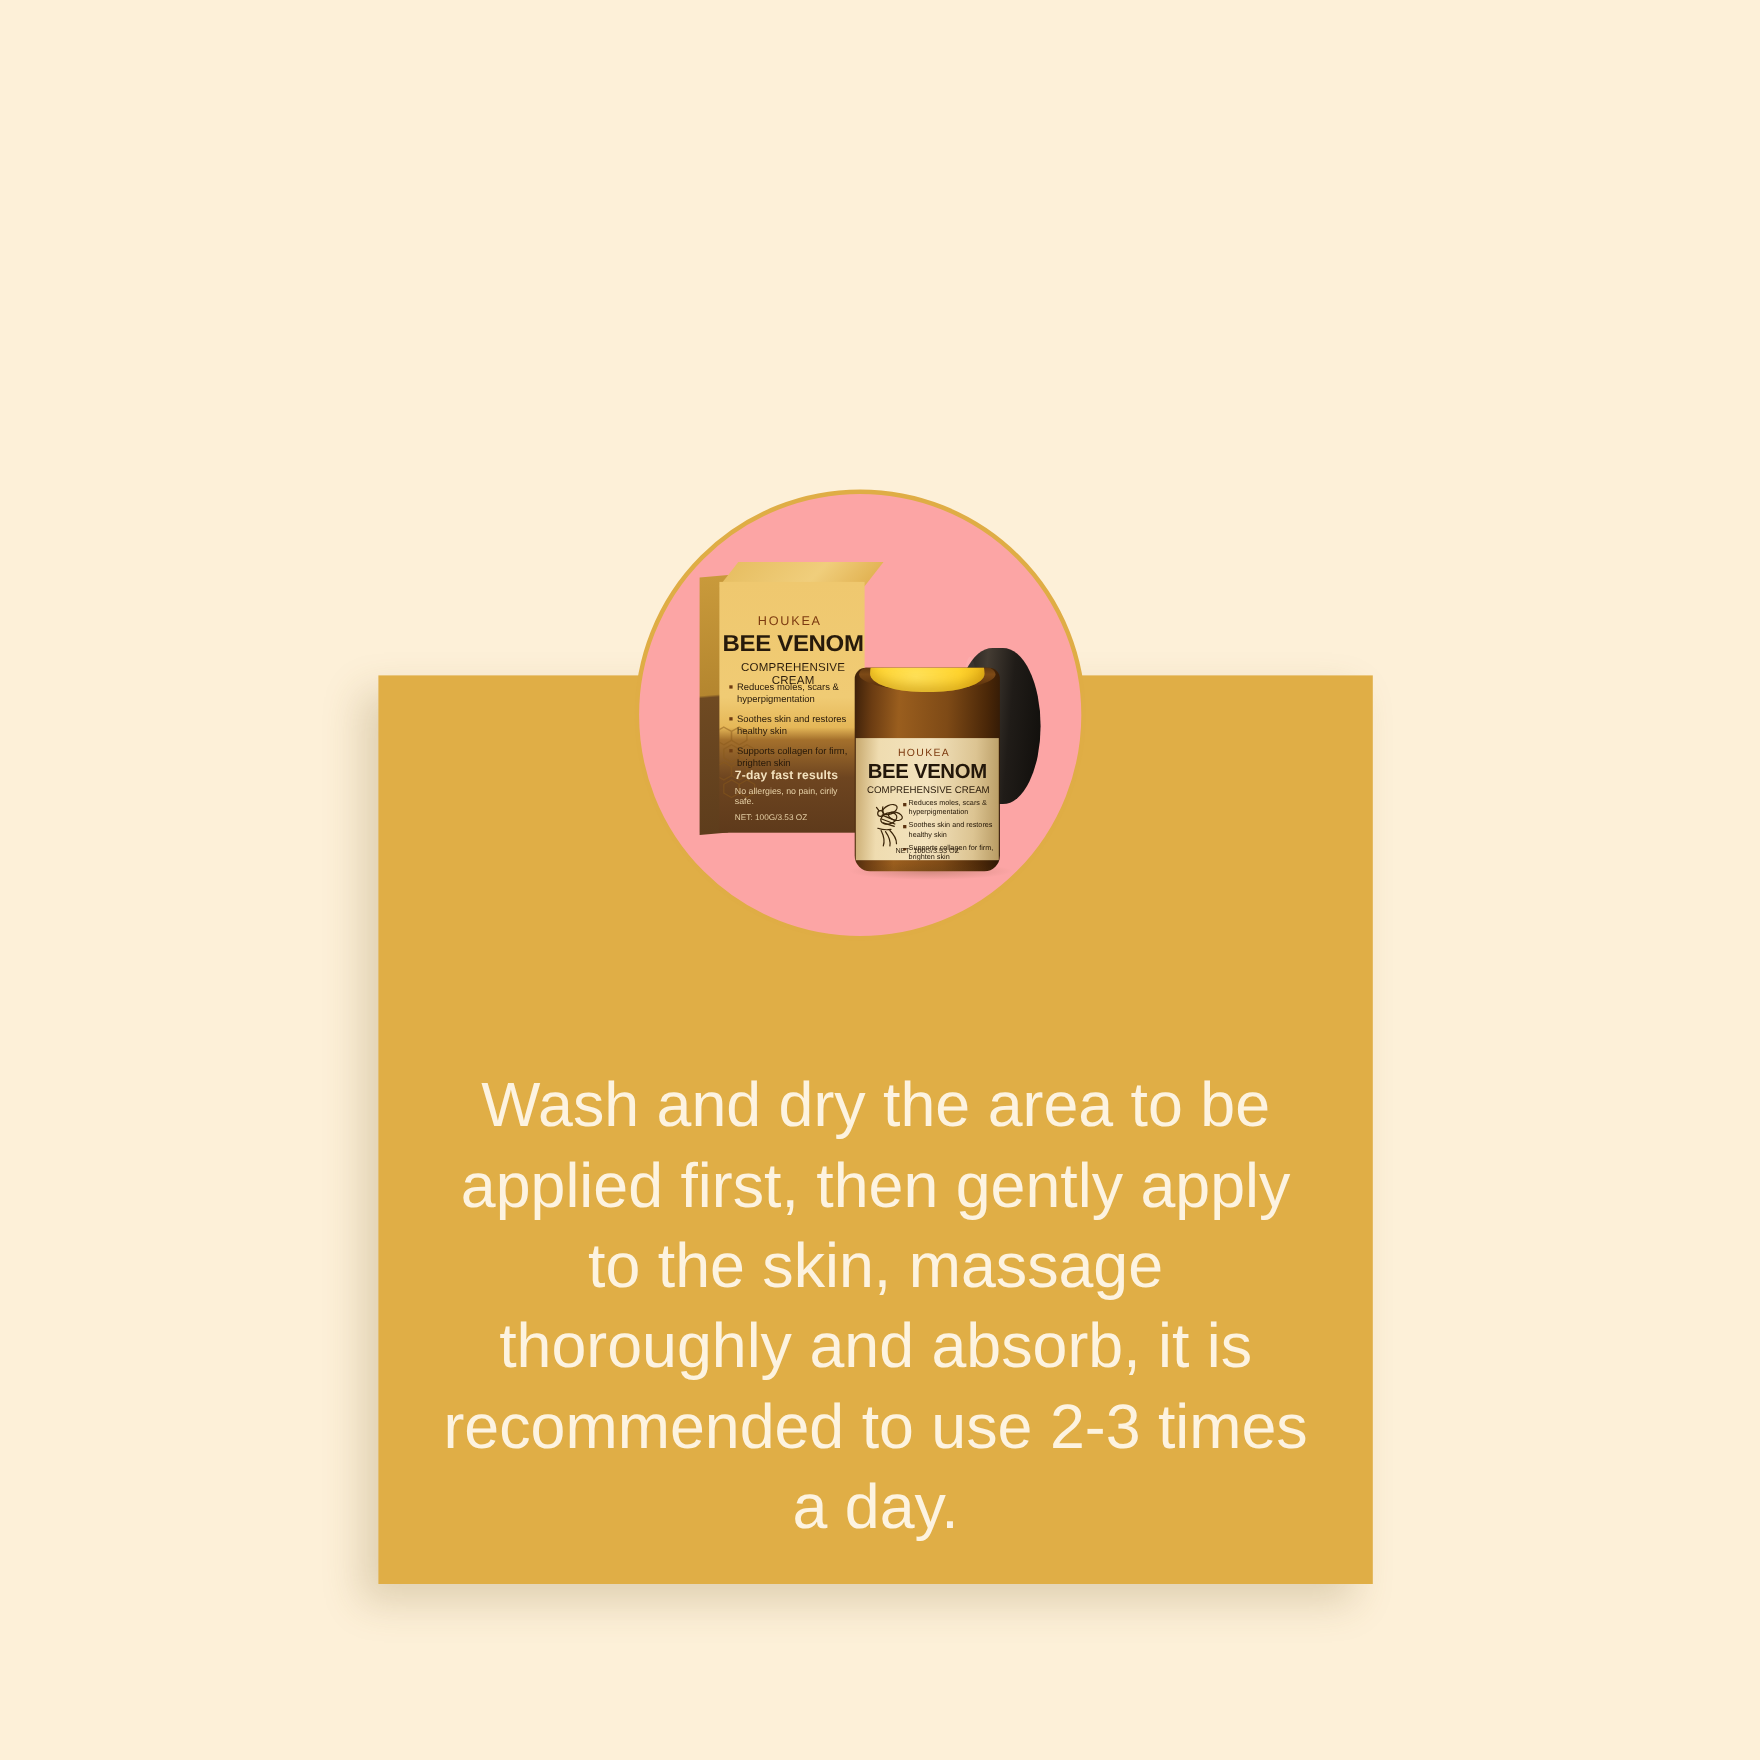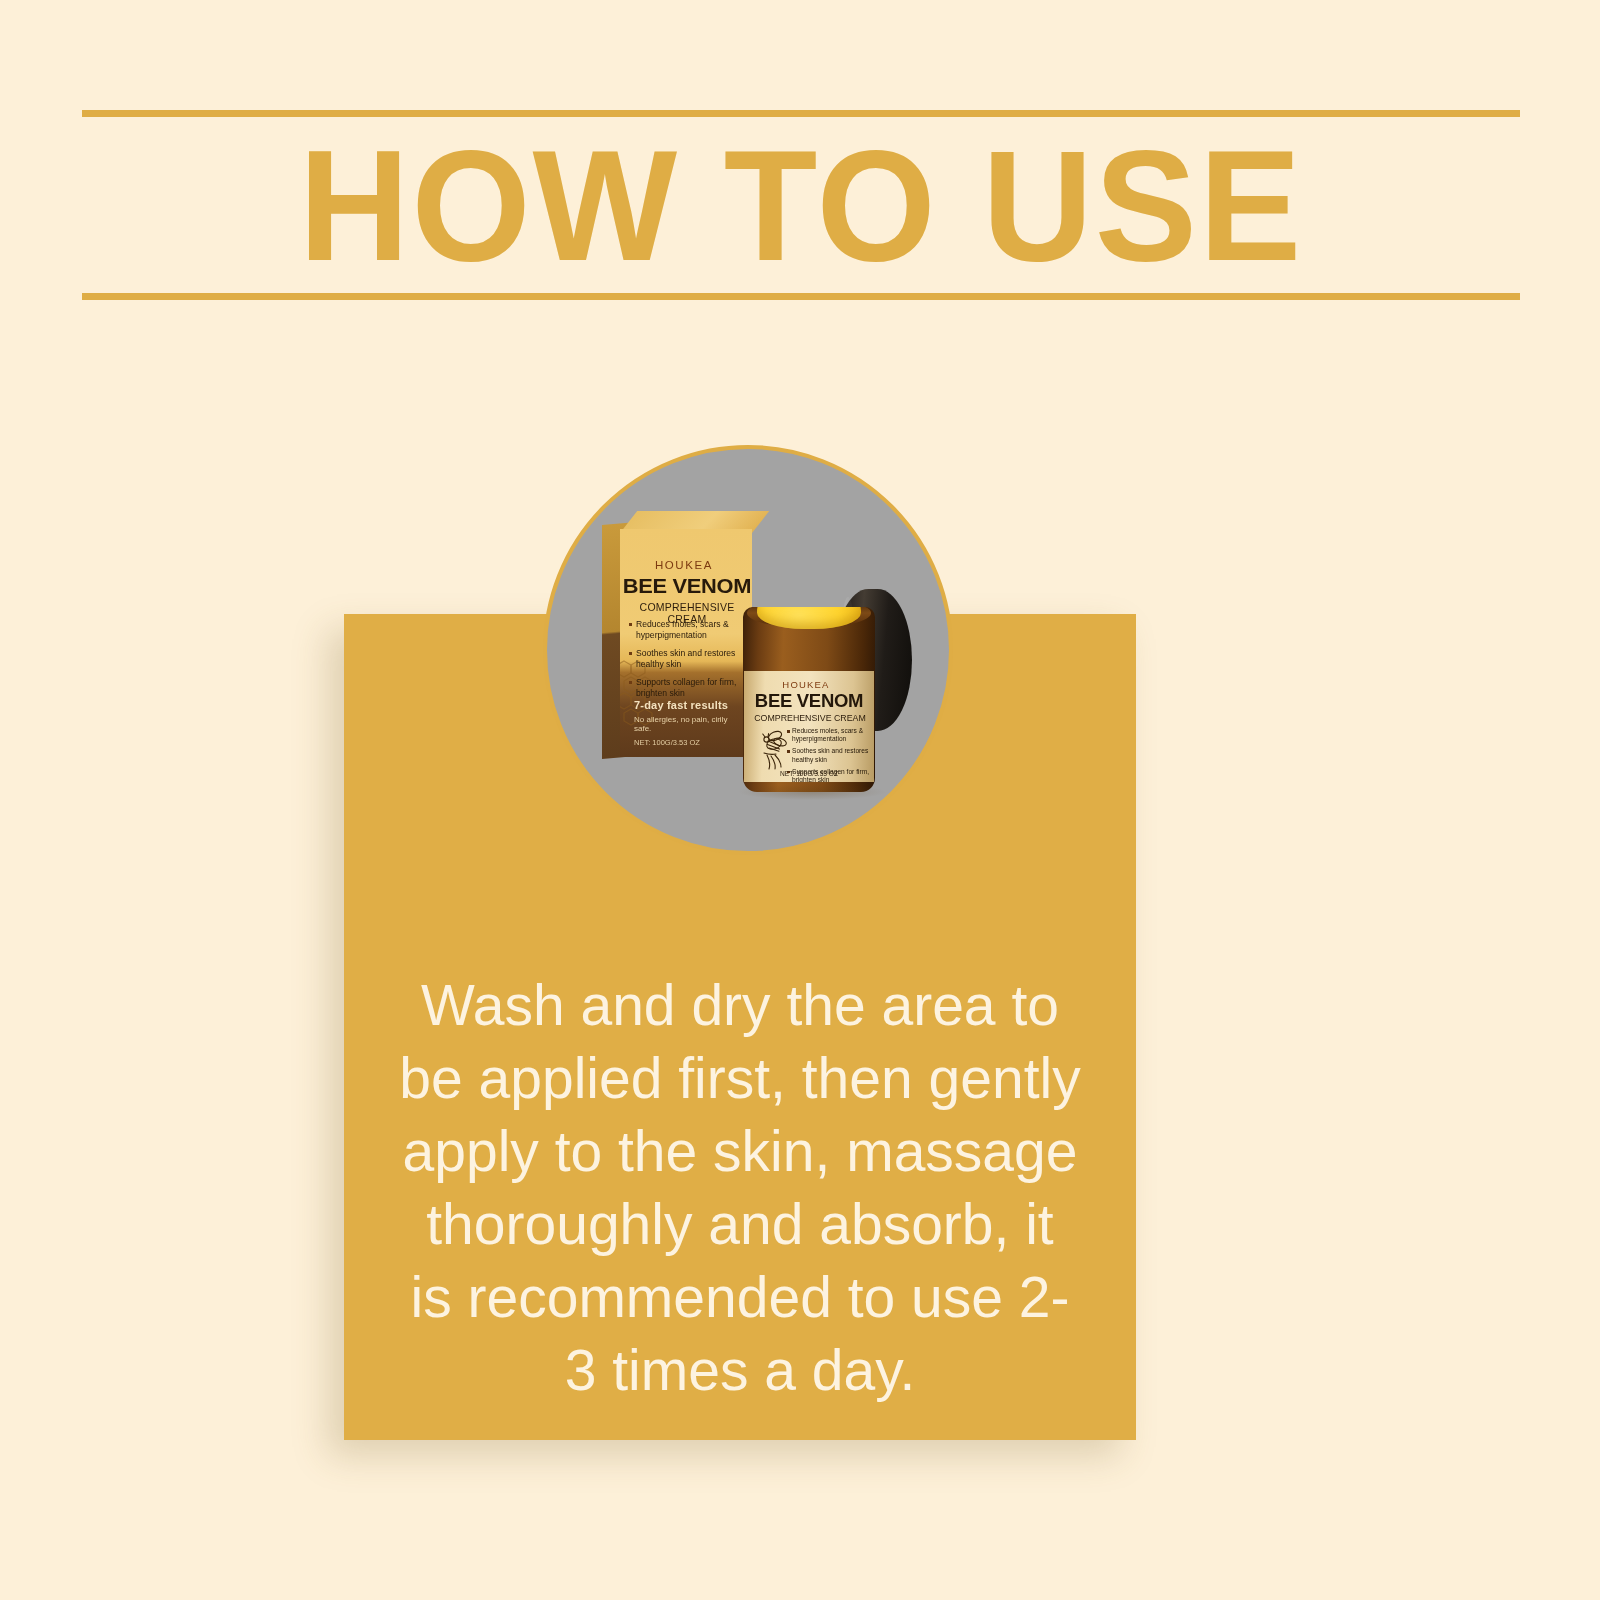--- a/index.html
+++ b/index.html
@@ -317,11 +317,6 @@
 
 <div id="page">
 
-  <div id="header">
-    <div class="rule top"></div>
-    <div id="page-title">HOW TO USE</div>
-    <div class="rule bottom"></div>
-  </div>
 
   <div id="gold-panel">
     <div id="instruction-text">Wash and dry the area to be applied first, then gently apply to the skin, massage thoroughly and absorb, it is recommended to use 2-3 times a day.</div>

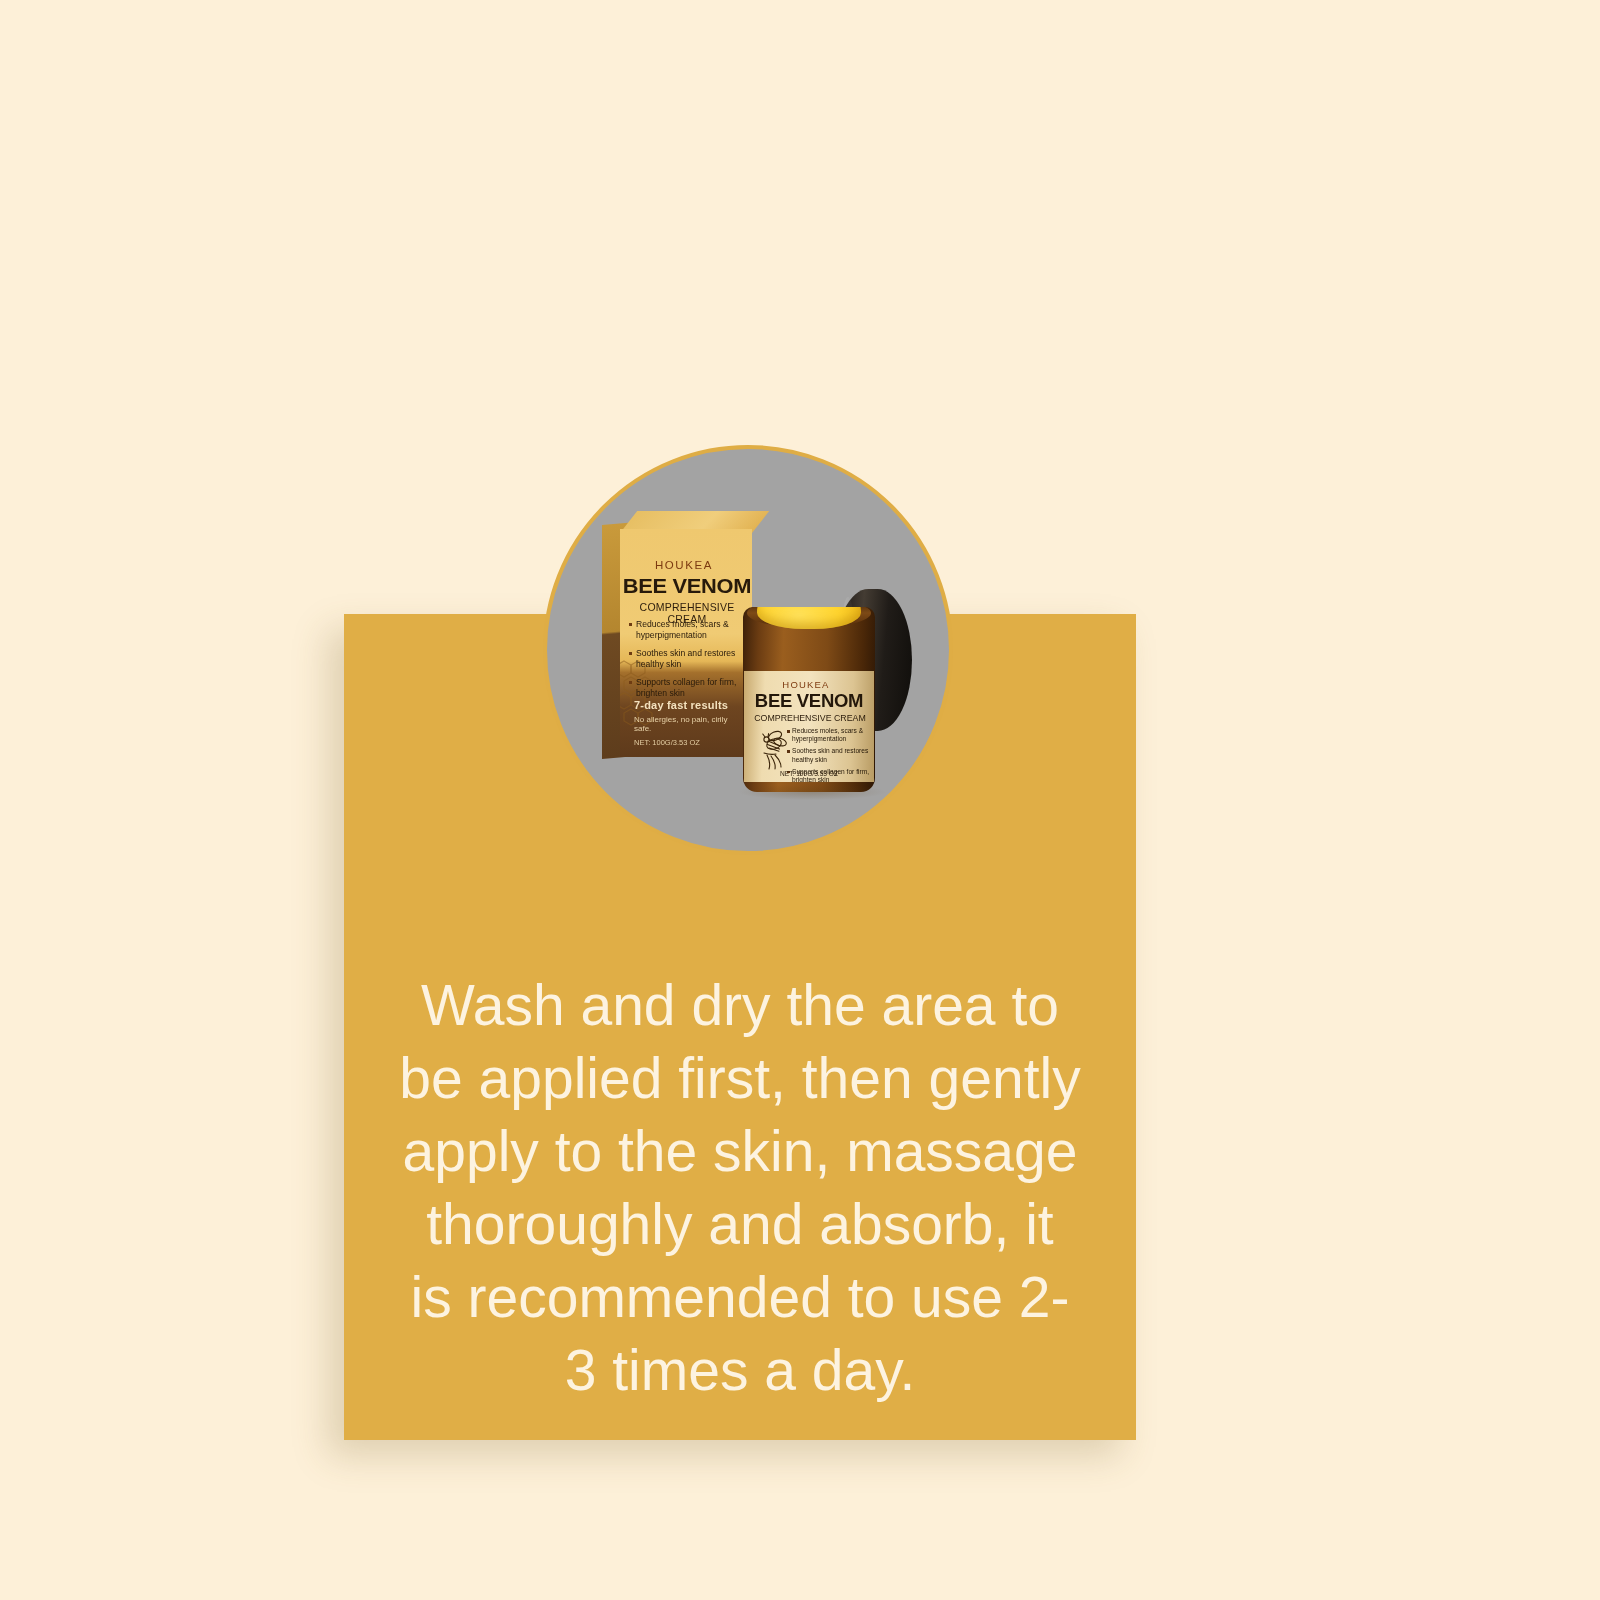--- a/index.html
+++ b/index.html
@@ -85,12 +85,12 @@
   
   #product-circle {
     position: absolute;
-    left: 543px;
+    left: 577px;
     top: 445px;
     width: 410px;
     height: 410px;
     border-radius: 50%;
-    background: #a3a3a3;
+    background: #fca5a5;
     box-sizing: border-box;
     border: 4px solid #DFAD45;
     overflow: hidden;

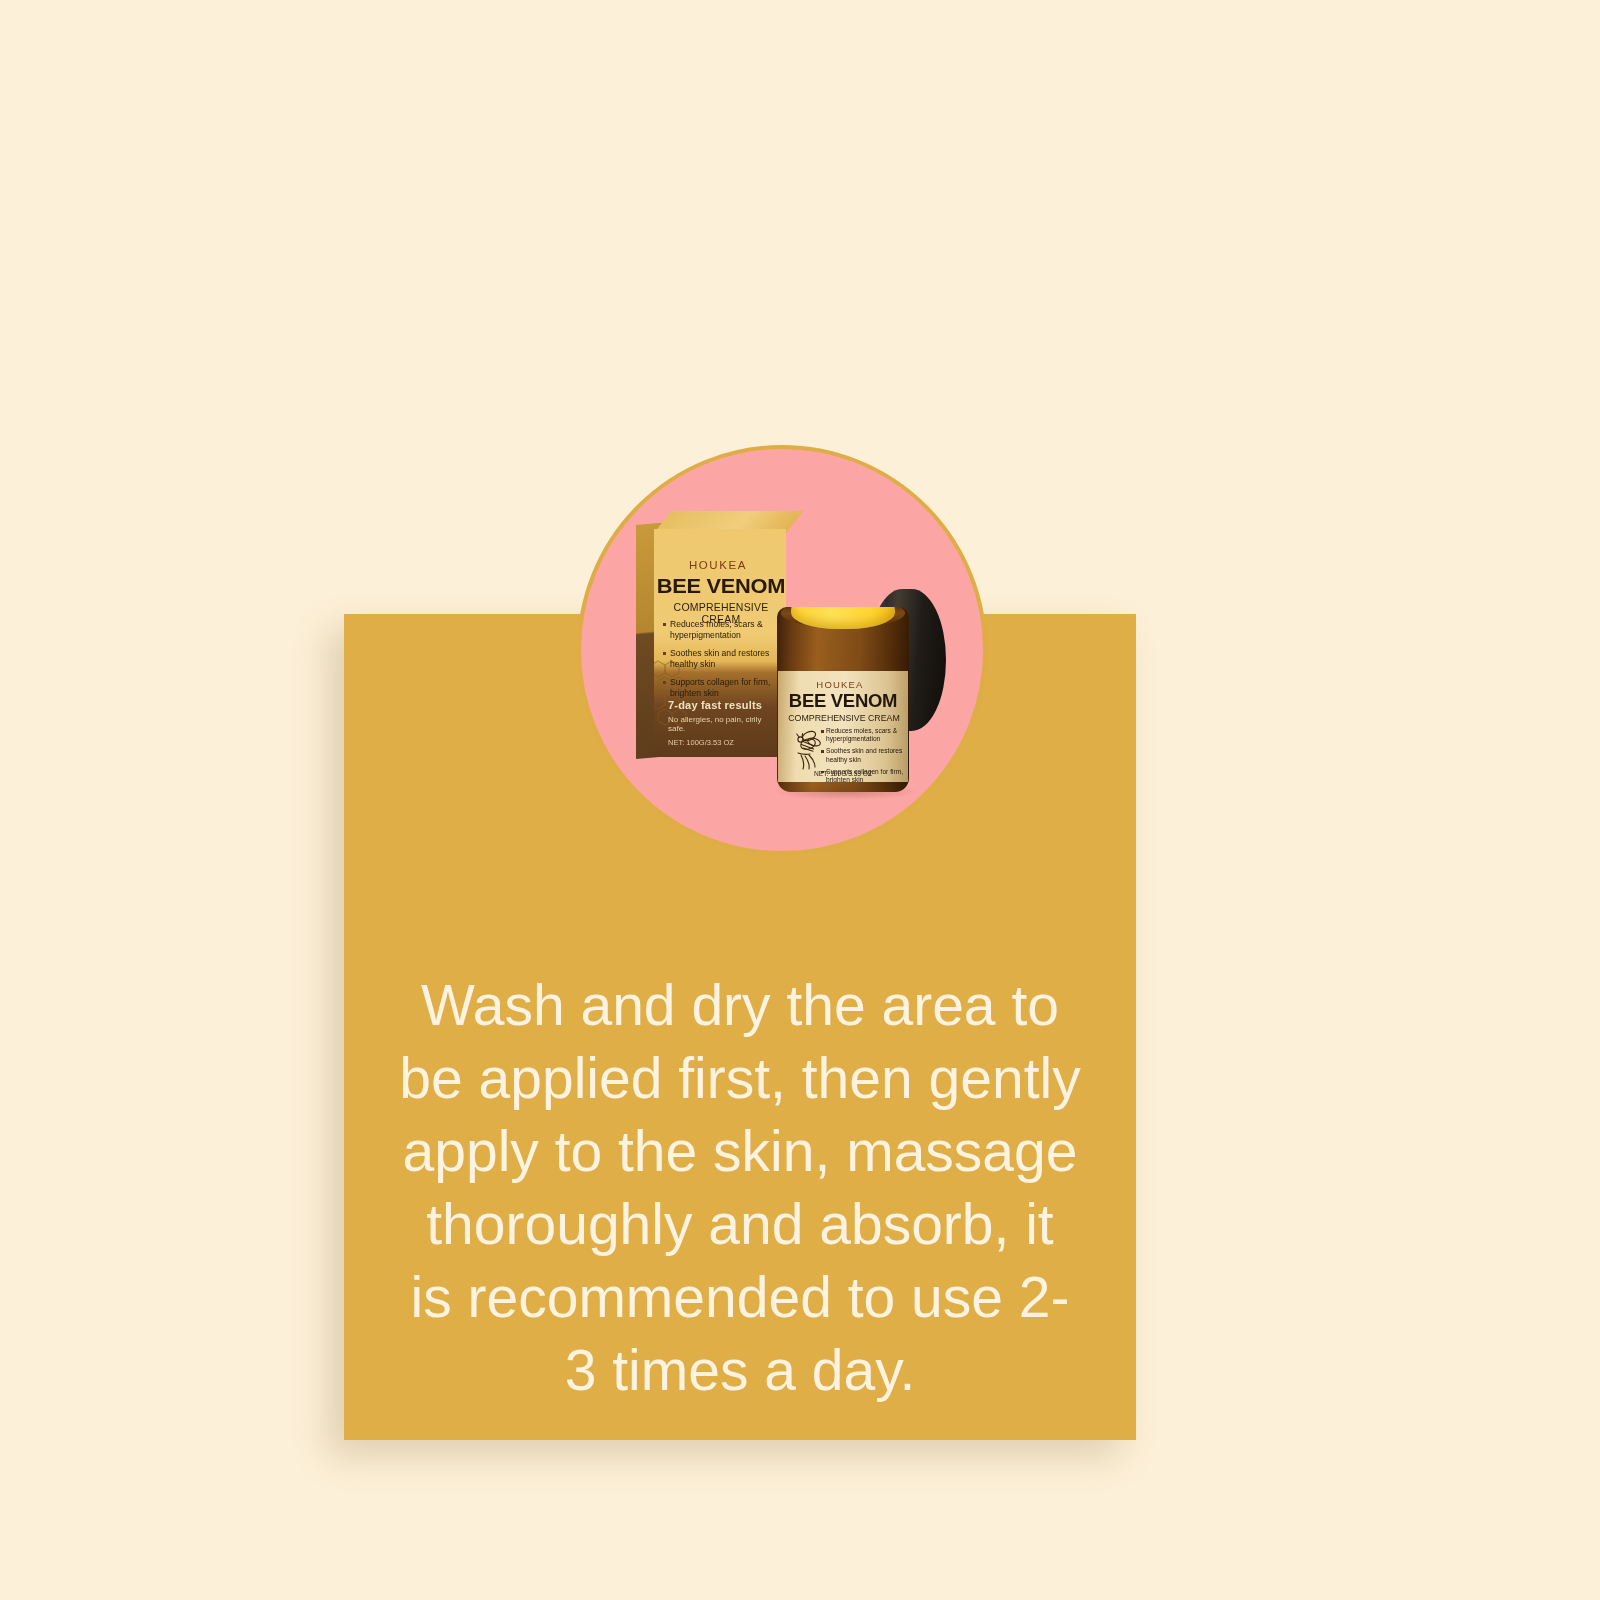--- a/index.html
+++ b/index.html
@@ -61,7 +61,7 @@
     position: absolute;
     left: 344px;
     top: 614px;
-    width: 792px;
+    width: 904px;
     height: 826px;
     background: #E0AE46;
     box-shadow: -16px 16px 34px rgba(120, 95, 40, 0.22);

